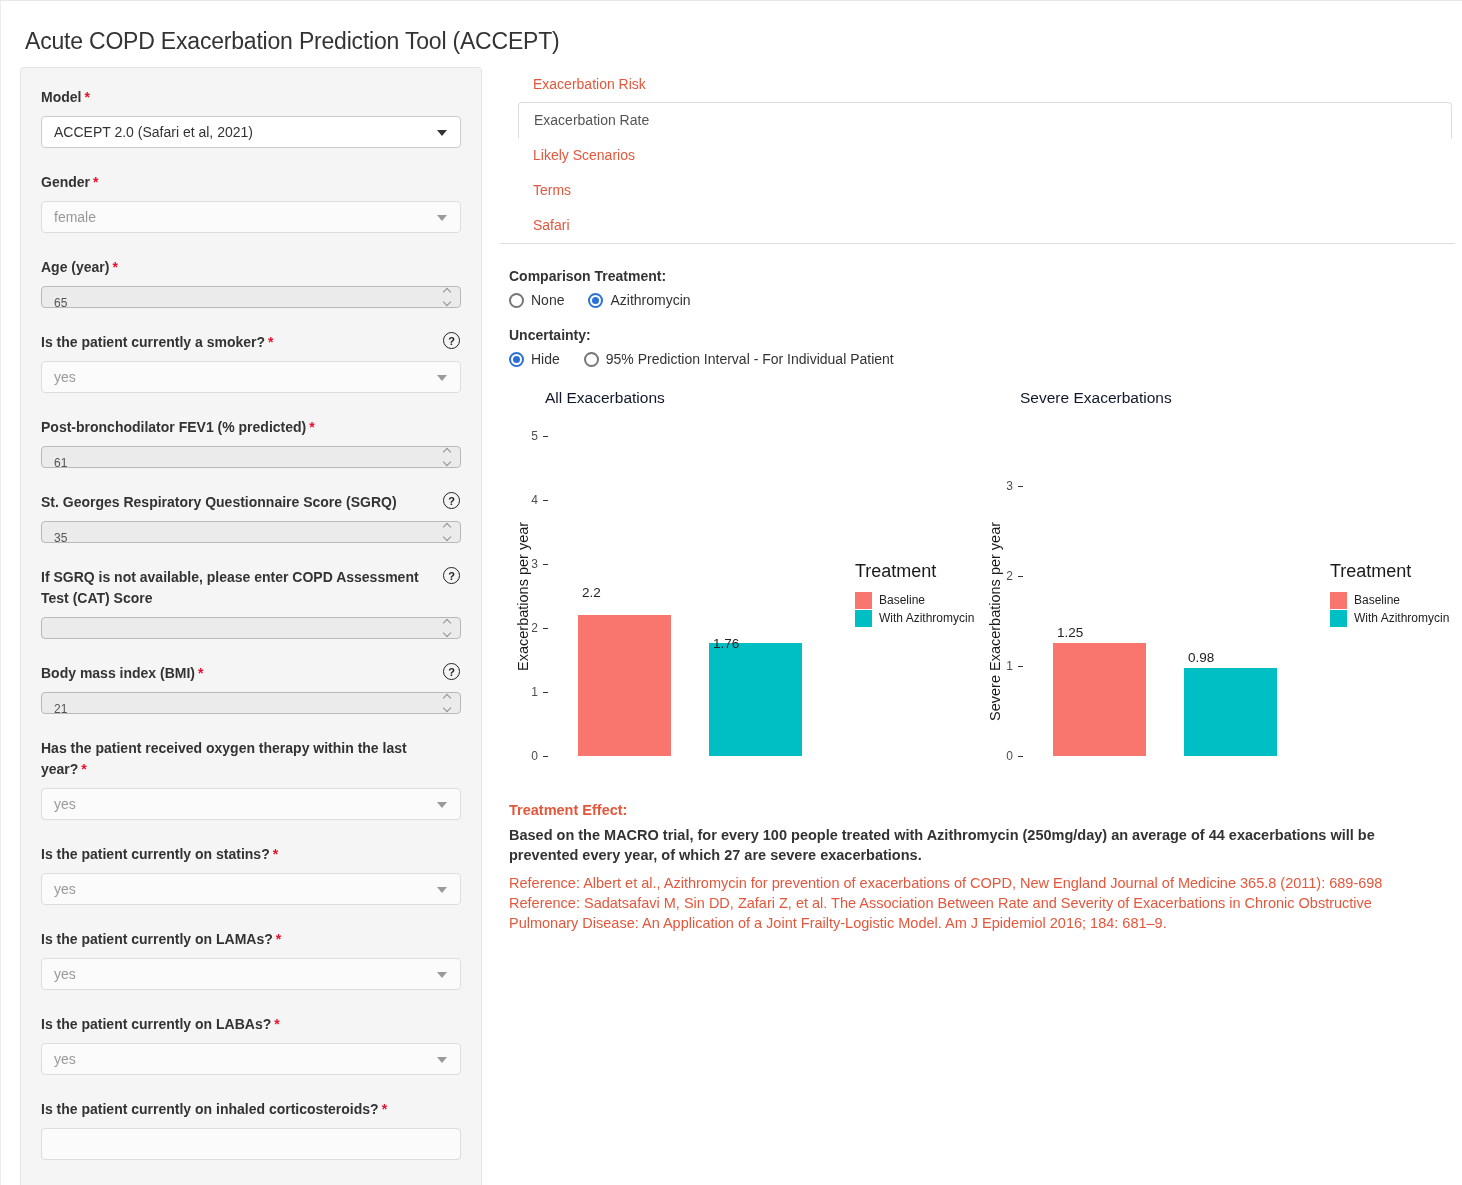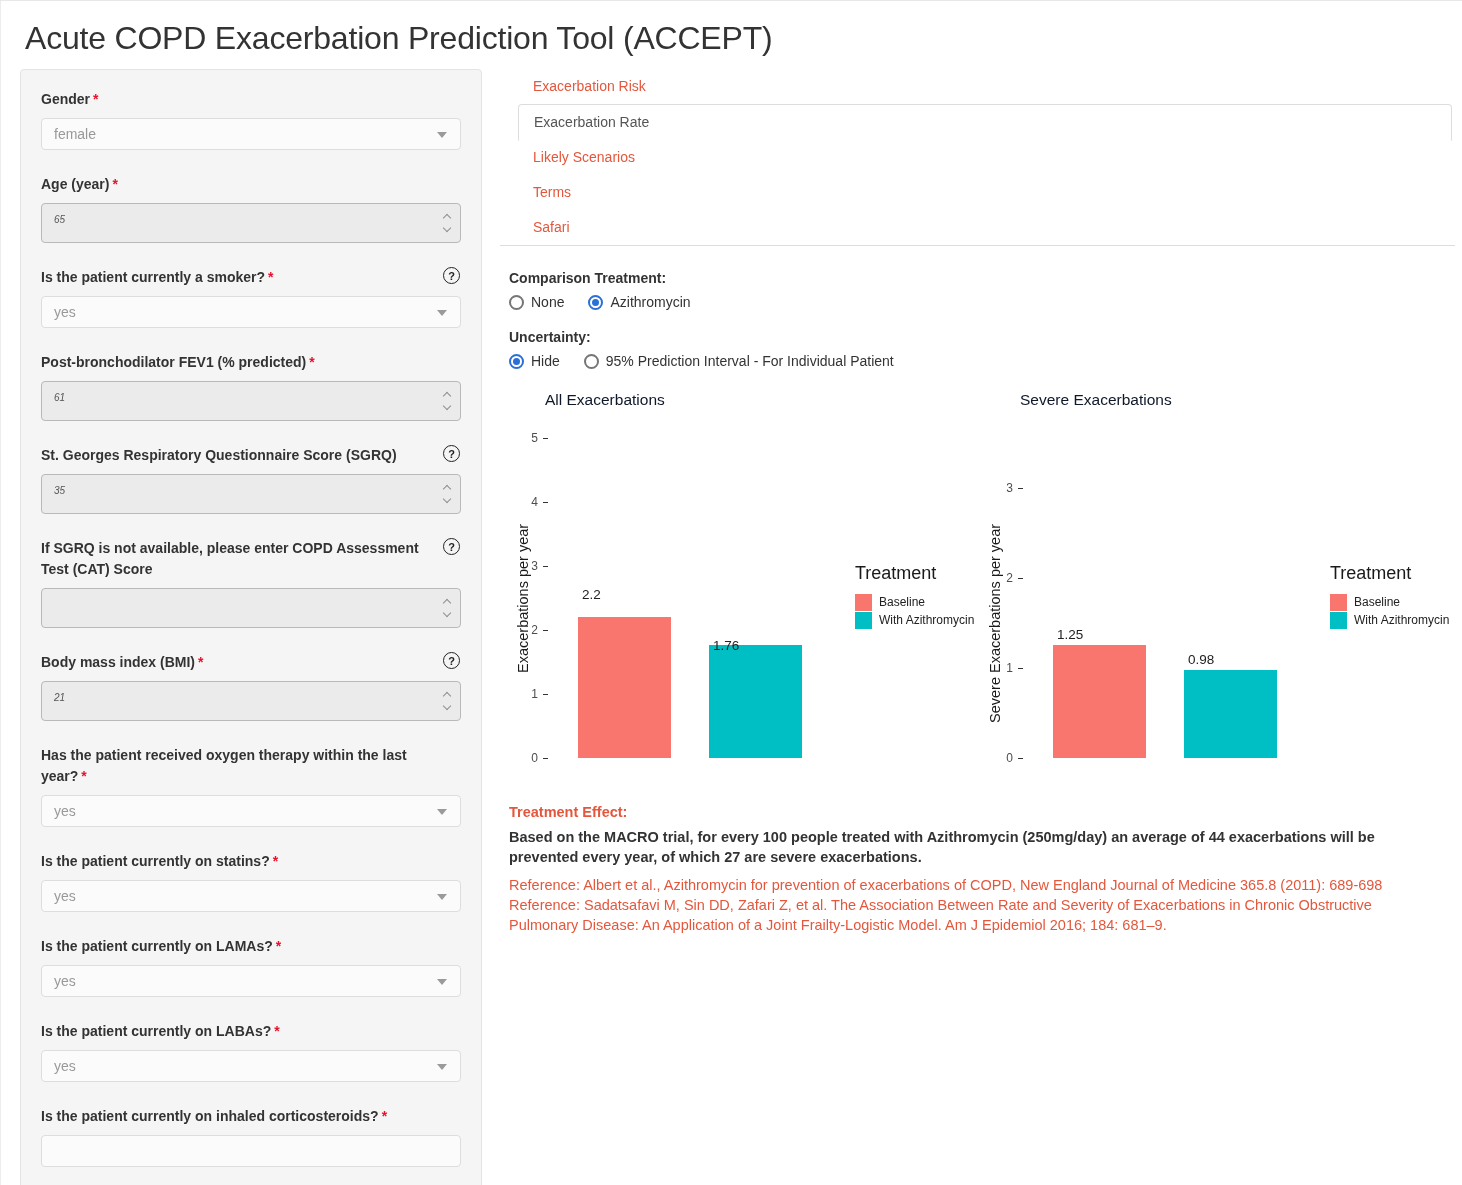--- a/index.html
+++ b/index.html
@@ -9,7 +9,7 @@
     background:#fff; color:#333; overflow:hidden; position:relative;
     box-shadow: inset 0 1px 0 #e7e7e7, inset 1px 0 0 #ececec;
   }
-  h1.title { font-size:32px; font-weight:500; color:#333; margin:20px 0 12px 25px; letter-spacing:-0.2px; }
+  h1.title { font-size:23px; font-weight:500; color:#333; margin:28px 0 12px 25px; letter-spacing:-0.2px; }
   .layout { display:flex; align-items:flex-start; padding-left:20px; }
 
   

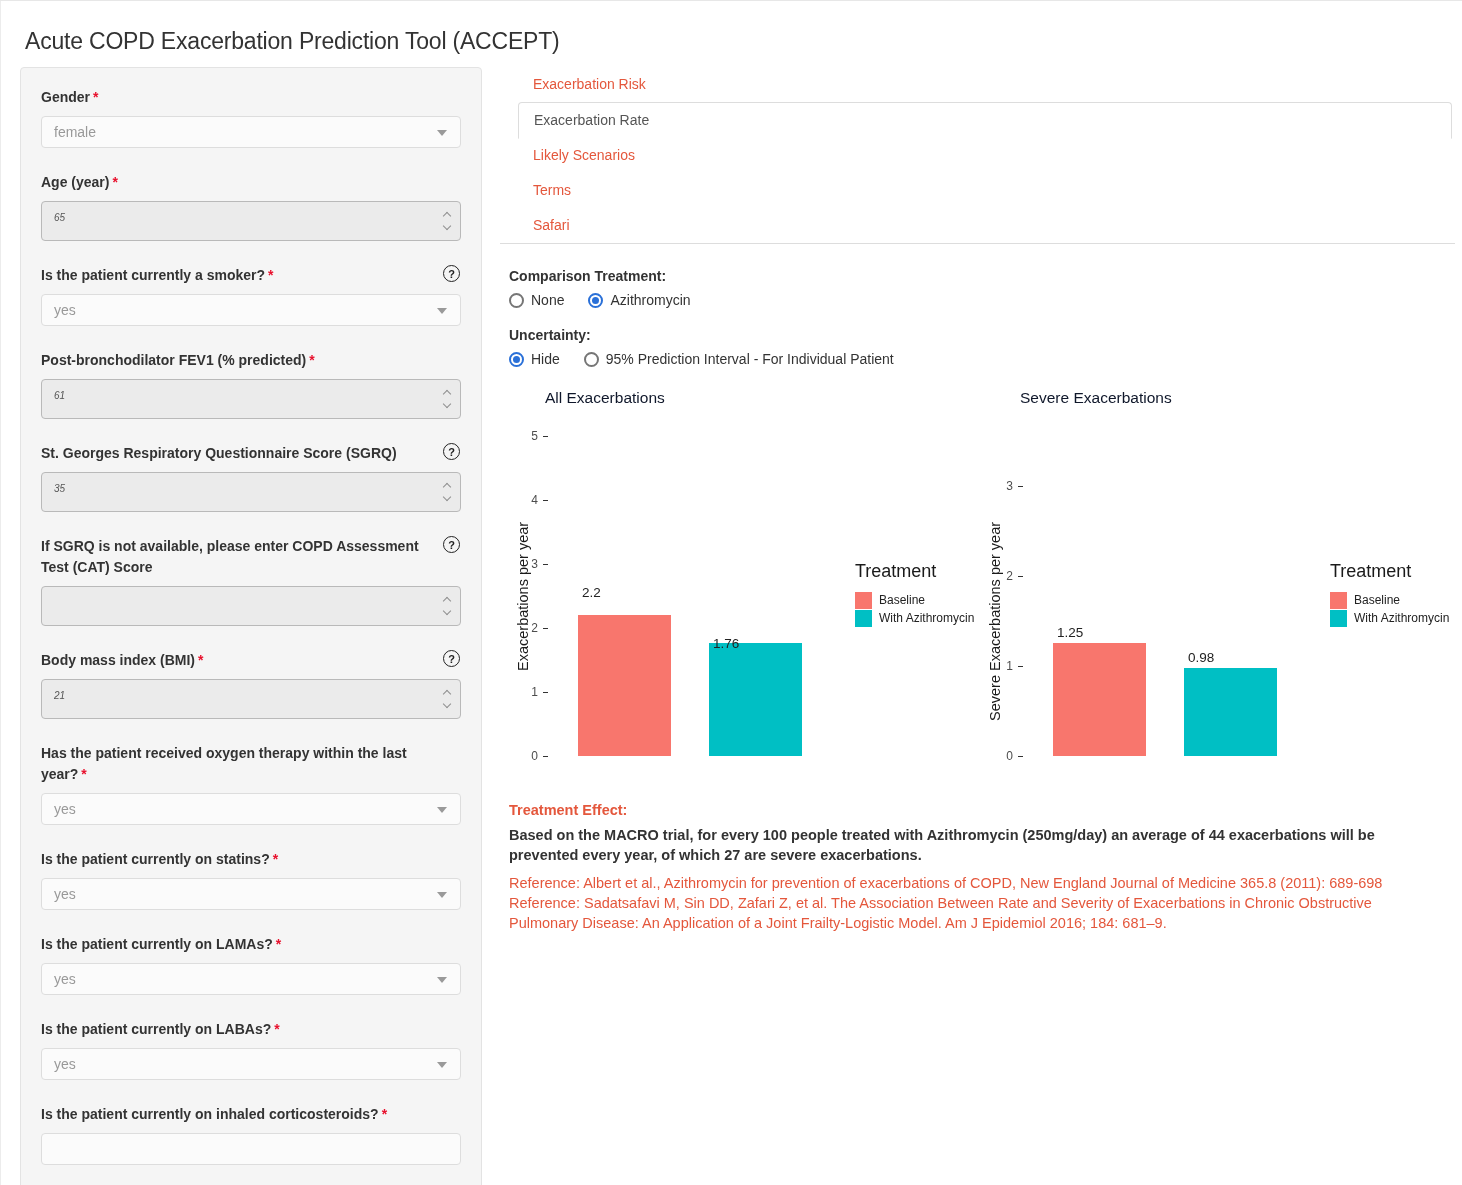--- a/index.html
+++ b/index.html
@@ -97,6 +97,10 @@
 <div class="layout">
 
   <aside class="well" id="fields">
+      <div class="field">
+        <div class="flabel"><span>Model</span><span class="req">*</span></div>
+        <div class="select"><span>ACCEPT 2.0 (Safari et al, 2021)</span><span class="caret"></span></div>
+      </div>
       <div class="field">
         <div class="flabel"><span>Gender</span><span class="req">*</span></div>
         <div class="select muted"><span>female</span><span class="caret"></span></div>

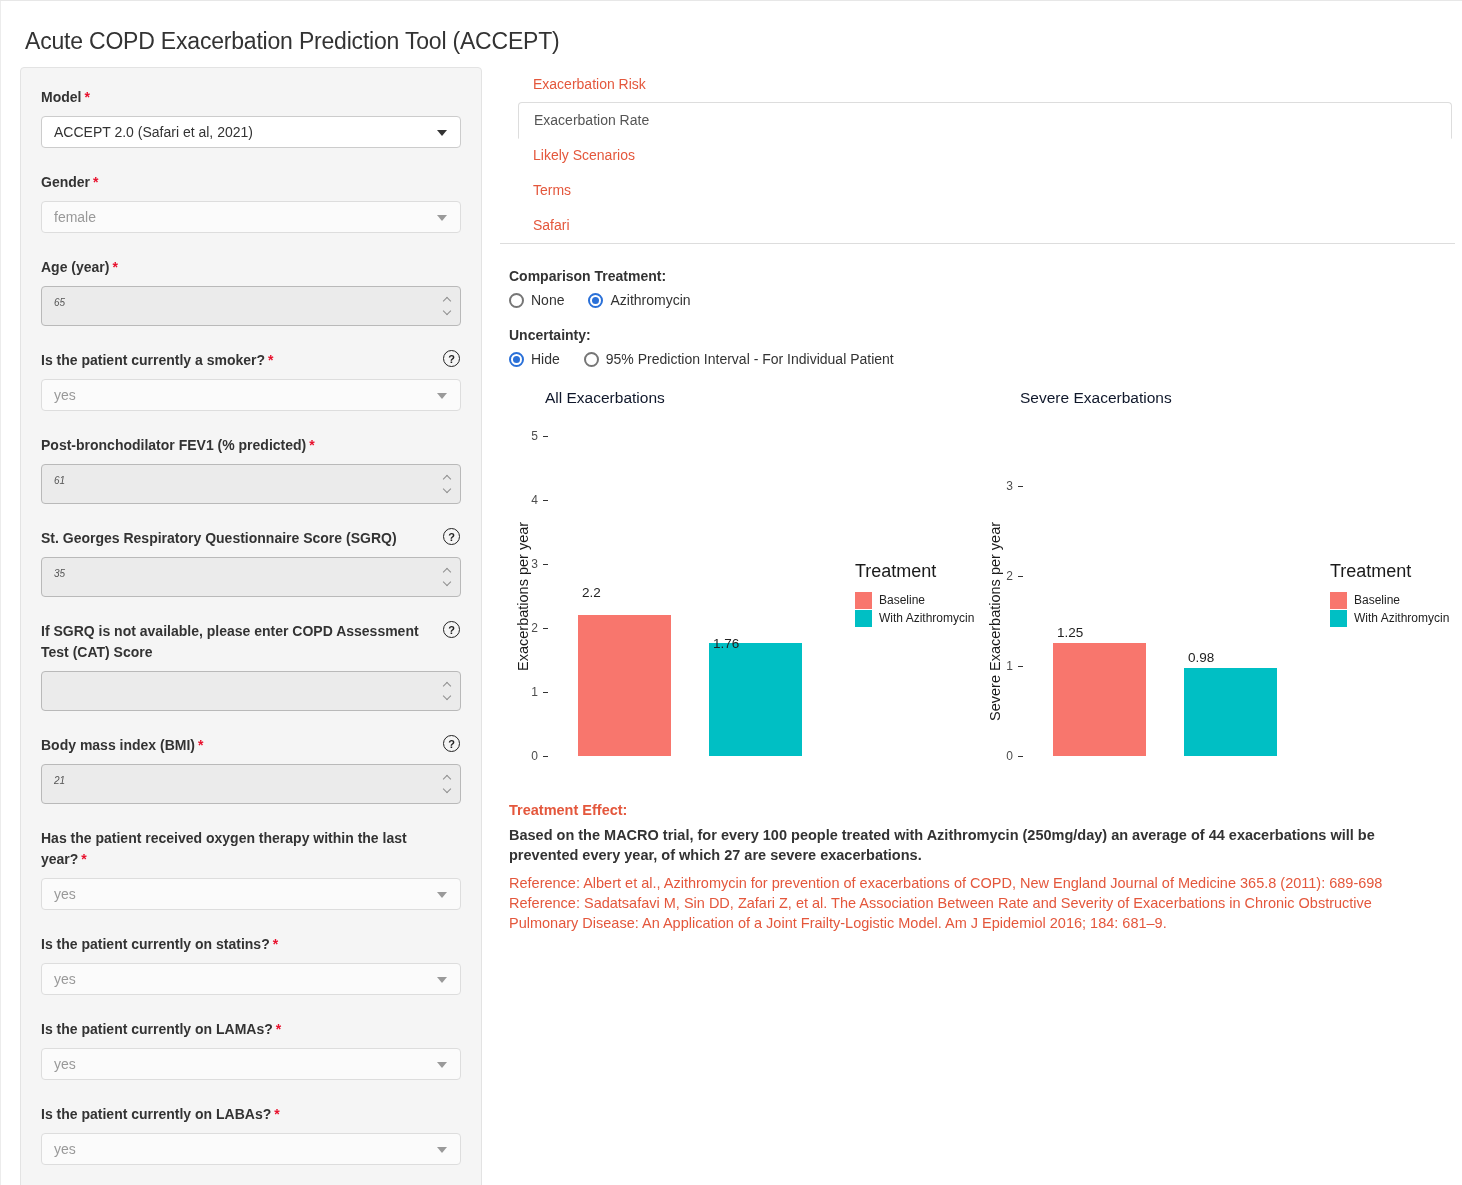--- a/index.html
+++ b/index.html
@@ -40,8 +40,8 @@
   }
   .select.muted .caret { border-top-color:#9a9a9a; }
   .numinput {
-    position:relative; height:40px; border:1px solid #b9b9b9; border-radius:4px;
-    background:#ebebeb; line-height:32px; padding:0 26px 0 12px; font-size:10px; color:#555;font-style:italic;
+    position:relative; height:22px; border:1px solid #b9b9b9; border-radius:4px;
+    background:#ebebeb; line-height:32px; padding:0 26px 0 12px; font-size:12px; color:#555;
   }
   .spinner { position:absolute; right:10px; top:50%; transform:translateY(-50%); display:flex; flex-direction:column; gap:4px; cursor:pointer; }
   .chev { width:6px; height:6px; border-left:1.5px solid #8f8f8f; border-top:1.5px solid #8f8f8f; }

